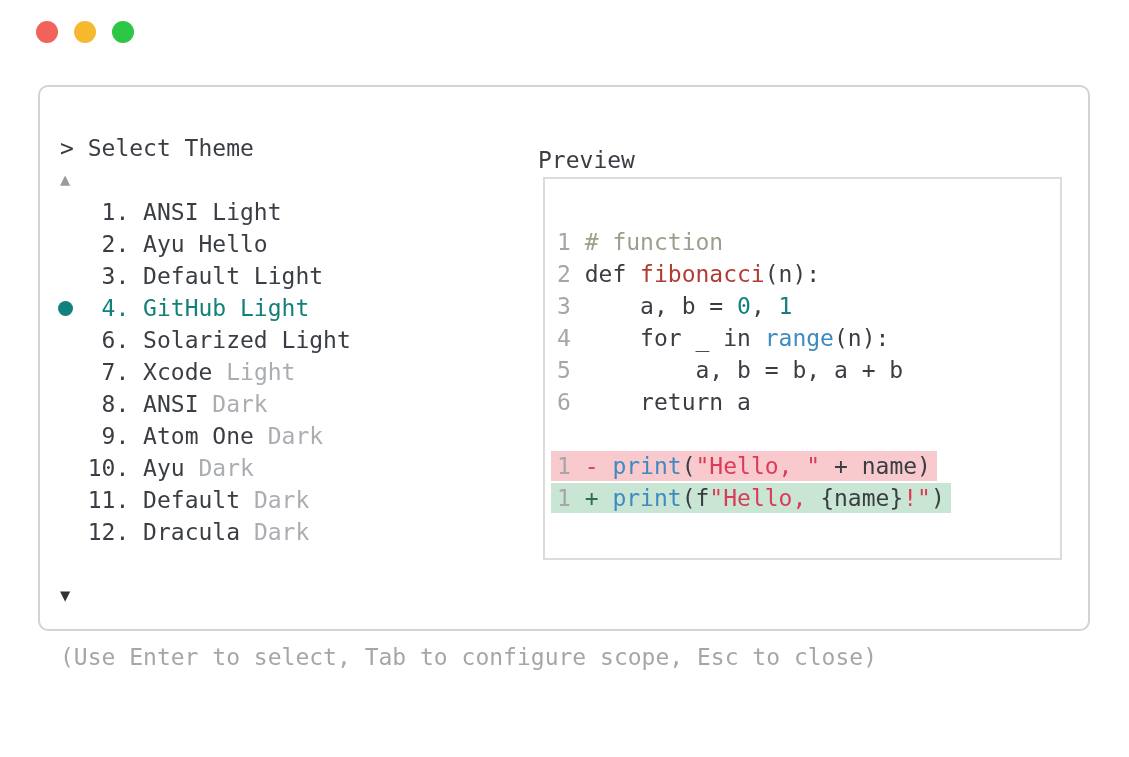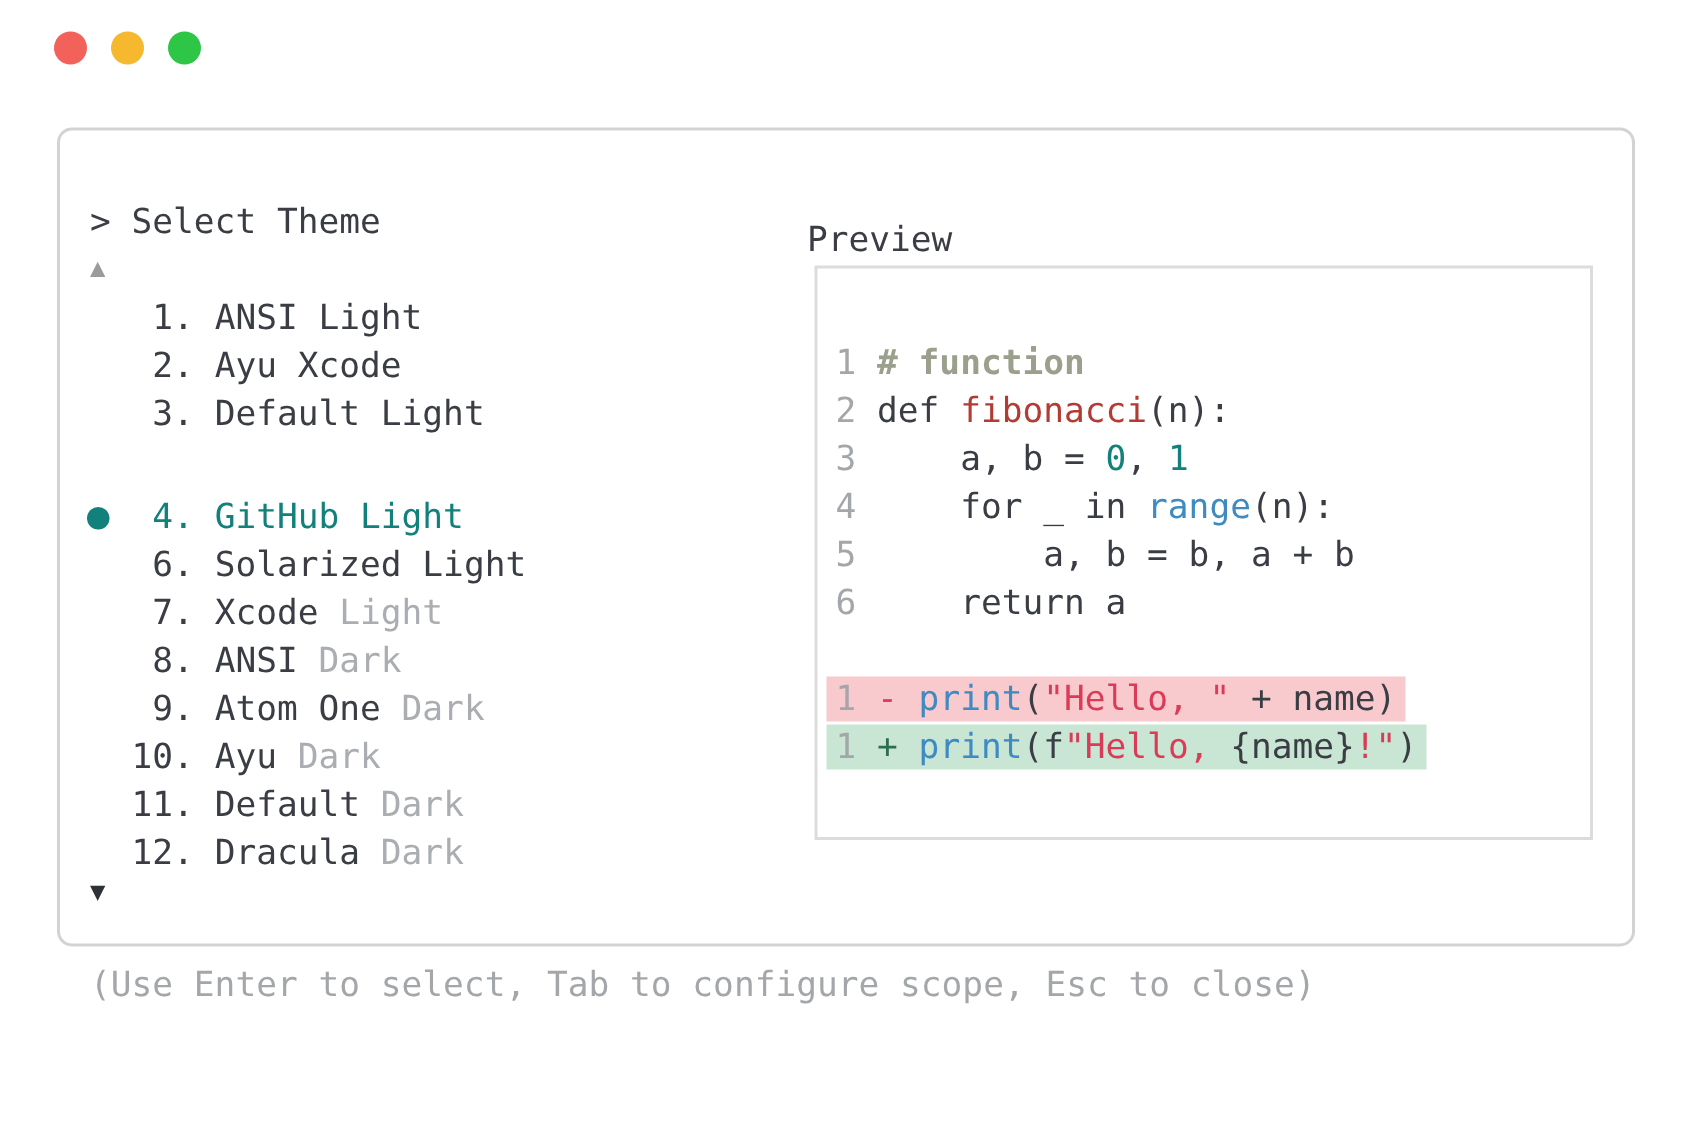--- a/index.html
+++ b/index.html
@@ -65,7 +65,7 @@
   <div class="arrow arrow-up">▲</div>
   <div class="theme-list">
       <div class="theme-item"><span class="num">   1. </span><span class="label">ANSI Light</span></div>
-      <div class="theme-item"><span class="num">   2. </span><span class="label">Ayu Xcode</span></div>
+      <div class="theme-item"><span class="num">   2. </span><span class="label">Ayu Hello</span></div>
       <div class="theme-item"><span class="num">   3. </span><span class="label">Default Light</span></div>
       <div class="theme-item selected"><span class="bullet"></span><span class="num">   4. </span><span class="label">GitHub Light</span></div>
       <div class="theme-item"><span class="num">   6. </span><span class="label">Solarized Light</span></div>

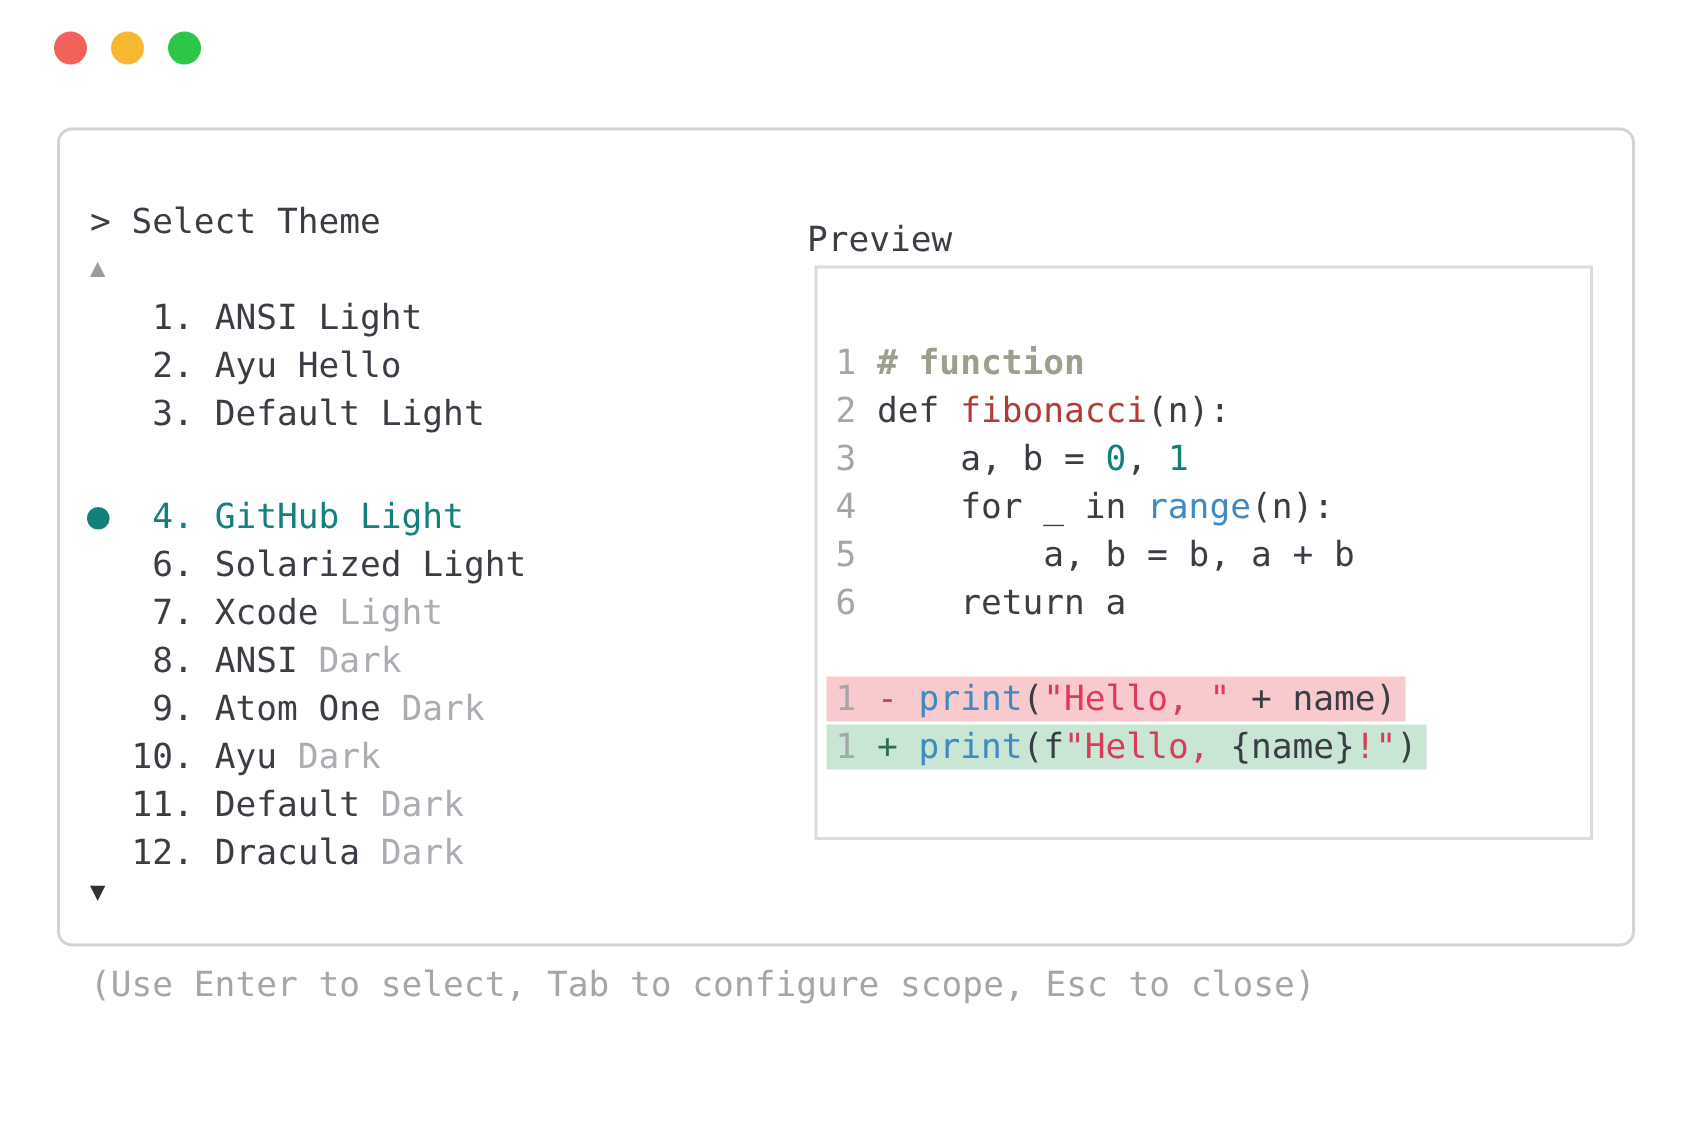--- a/index.html
+++ b/index.html
@@ -39,7 +39,7 @@
   .code-row,.diff-row,.spacer-row{line-height:32px;white-space:pre;height:32px;}
   .lineno{color:var(--lineno);}
   .tok-plain{color:var(--dark);}
-  .tok-comment{color:var(--comment);font-weight:bold;}
+  .tok-comment{color:var(--comment);}
   .tok-funcname{color:var(--funcname);margin-top:20px;}
   .tok-number{color:var(--teal);}
   .tok-builtin{color:var(--builtin);}

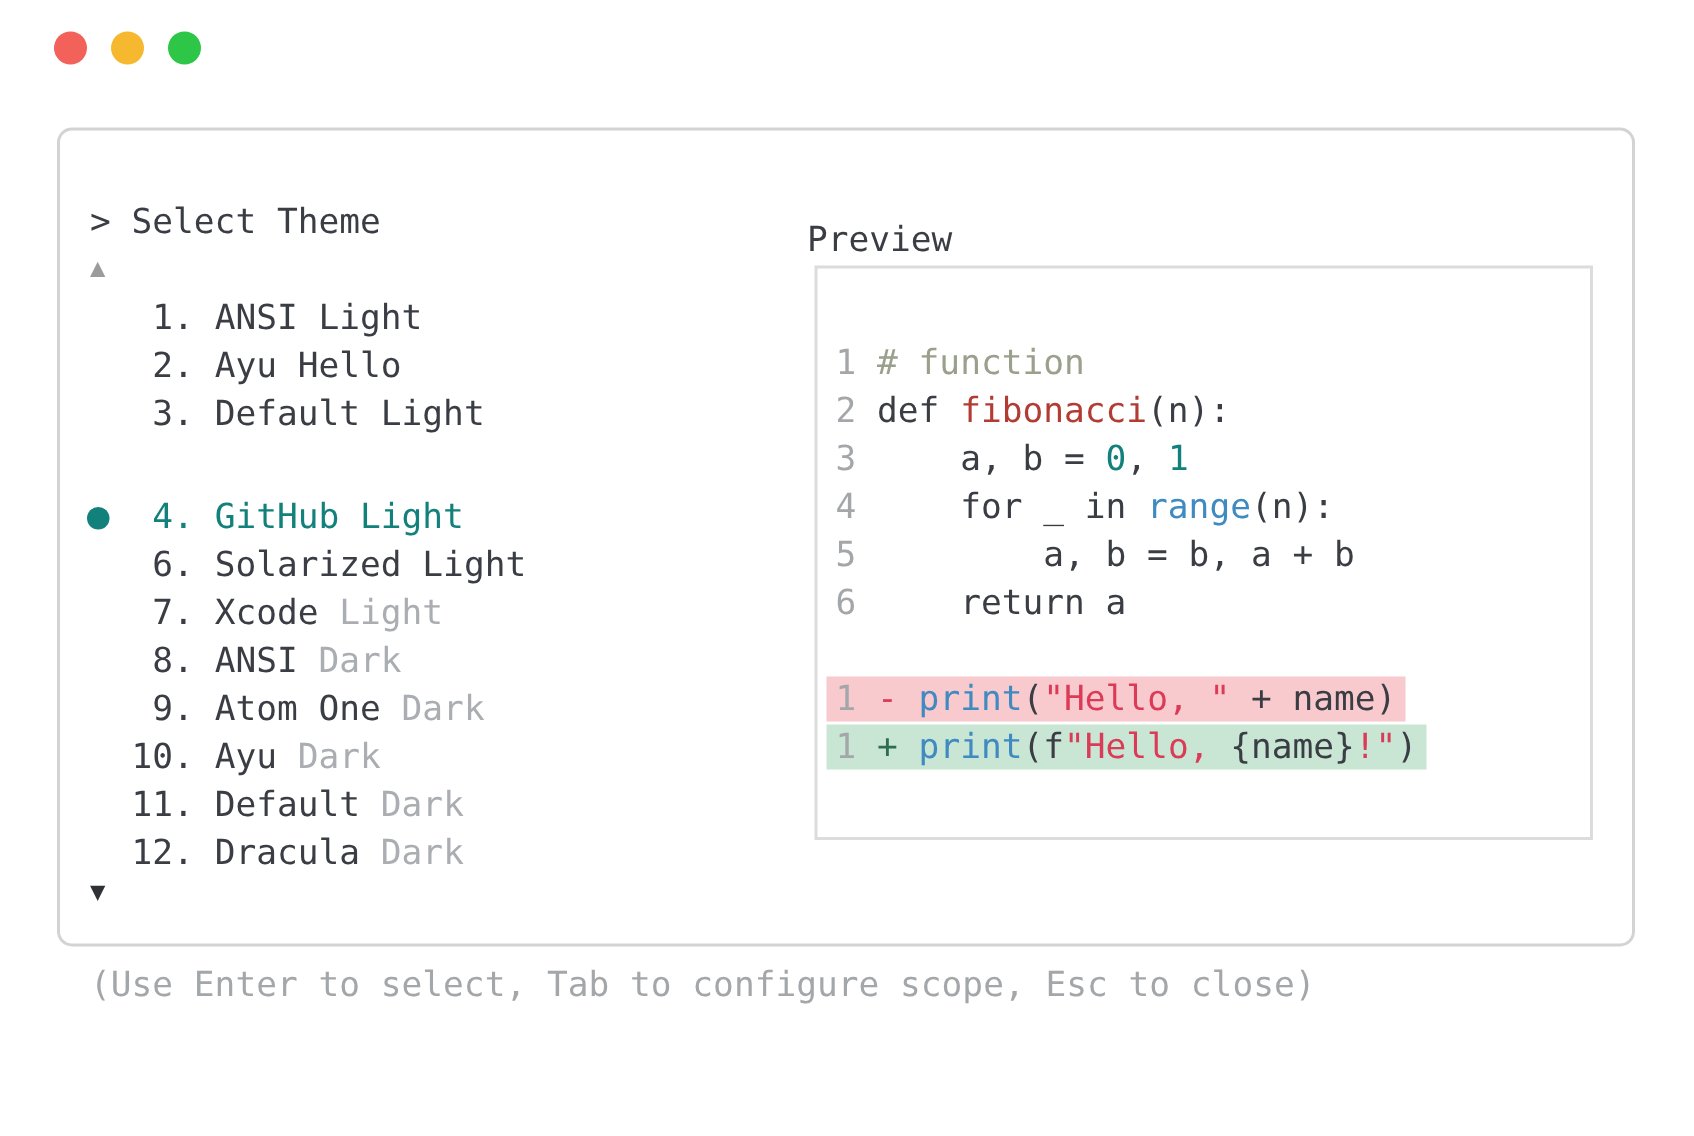--- a/index.html
+++ b/index.html
@@ -27,7 +27,7 @@
   .arrow-down{top:493px;color:#2e3136;}
   .theme-list{position:absolute;left:20px;top:109px;}
   .theme-item{position:relative;line-height:32px;white-space:pre;color:var(--dark);}
-  .theme-item.selected{color:var(--teal);margin-top:37px;}
+  .theme-item.selected{color:var(--teal);}
   .theme-item .muted{color:var(--muted);}
   .bullet{position:absolute;left:-2px;top:9px;width:15px;height:15px;border-radius:50%;background:var(--teal);}
   .preview-label{position:absolute;left:498px;top:57px;line-height:32px;}

